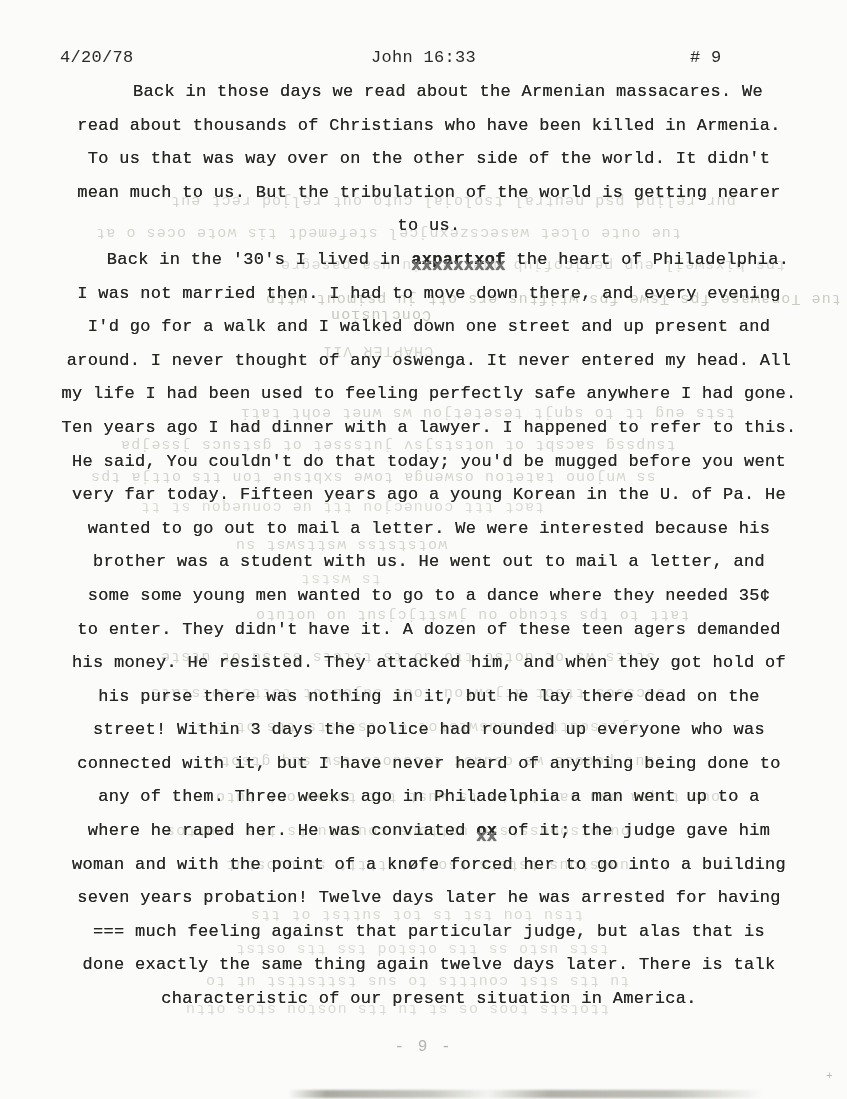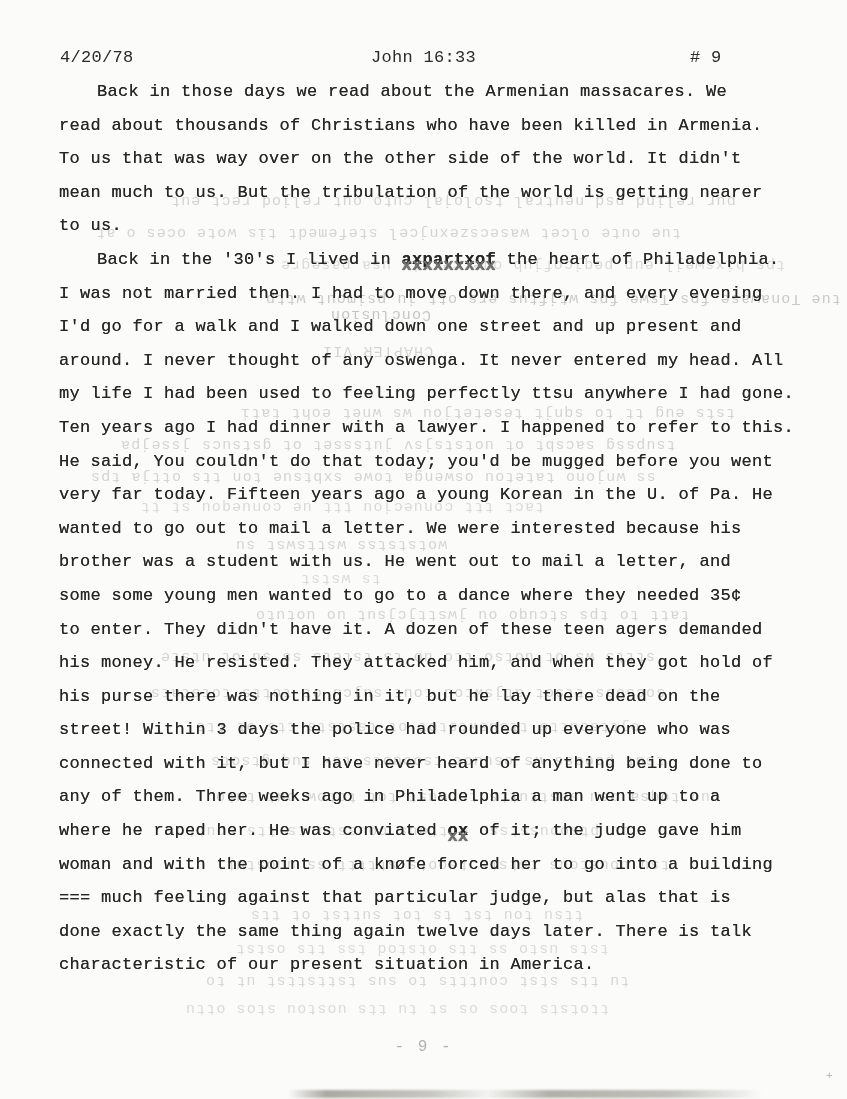--- a/index.html
+++ b/index.html
@@ -18,7 +18,7 @@
   
   .doc{position:absolute;top:82px;left:59px;width:740px;
        font-size:17px;color:#262623;letter-spacing:.3px;
-       text-shadow:0 0 .4px rgba(30,30,28,.8);}
+       text-shadow:0 0 .4px rgba(30,30,28,.8);text-align:center;}
   .tline{height:33.6px;line-height:20px;white-space:pre;}
   .tline.indent{padding-left:38px;}
   

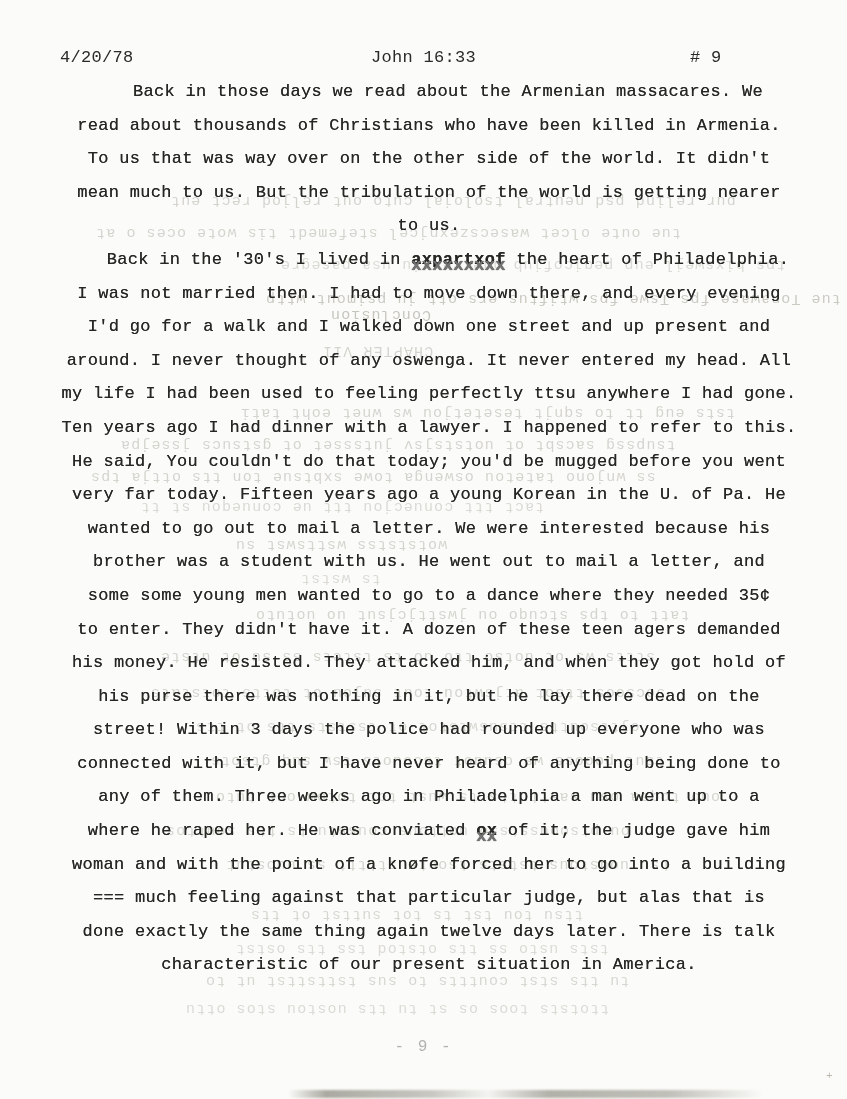--- a/index.html
+++ b/index.html
@@ -92,7 +92,7 @@
       <div class="tline">I was not married then. I had to move down there, and every evening</div>
       <div class="tline">I'd go for a walk and I walked down one street and up present and</div>
       <div class="tline">around. I never thought of any oswenga. It never entered my head. All</div>
-      <div class="tline">my life I had been used to feeling perfectly ttsu anywhere I had gone.</div>
+      <div class="tline">my life I had been used to feeling perfectly safe anywhere I had gone.</div>
       <div class="tline">Ten years ago I had dinner with a lawyer. I happened to refer to this.</div>
       <div class="tline">He said, You couldn't do that today; you'd be mugged before you went</div>
       <div class="tline">very far today. Fifteen years ago a young Korean in the U. of Pa. He</div>

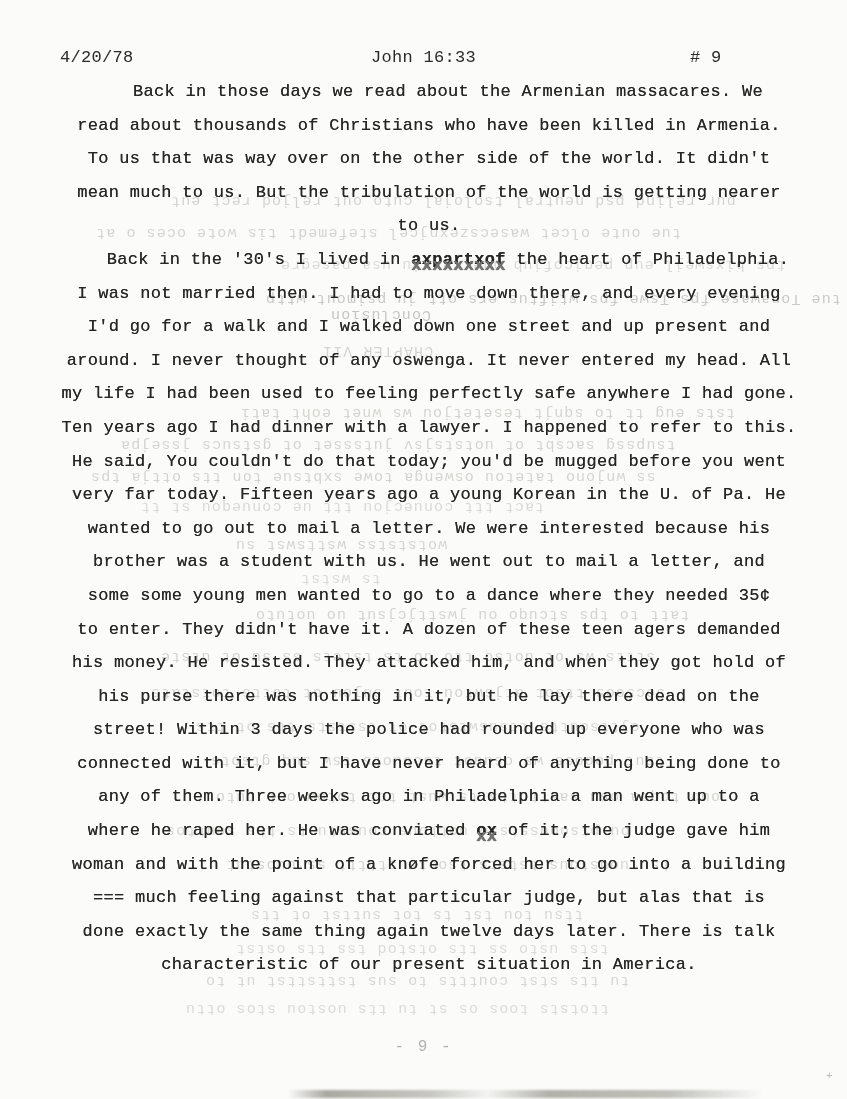--- a/index.html
+++ b/index.html
@@ -107,6 +107,7 @@
       <div class="tline">any of them. Three weeks ago in Philadelphia a man went up to a</div>
       <div class="tline">where he raped her. He was conviated <span class="strike"><span>ox</span><span class="x">xx</span></span> of it; the judge gave him</div>
       <div class="tline">woman and with the point of a knøfe forced her to go into a building</div>
+      <div class="tline">seven years probation! Twelve days later he was arrested for having</div>
       <div class="tline">=== much feeling against that particular judge, but alas that is</div>
       <div class="tline">done exactly the same thing again twelve days later. There is talk</div>
       <div class="tline">characteristic of our present situation in America.</div>

